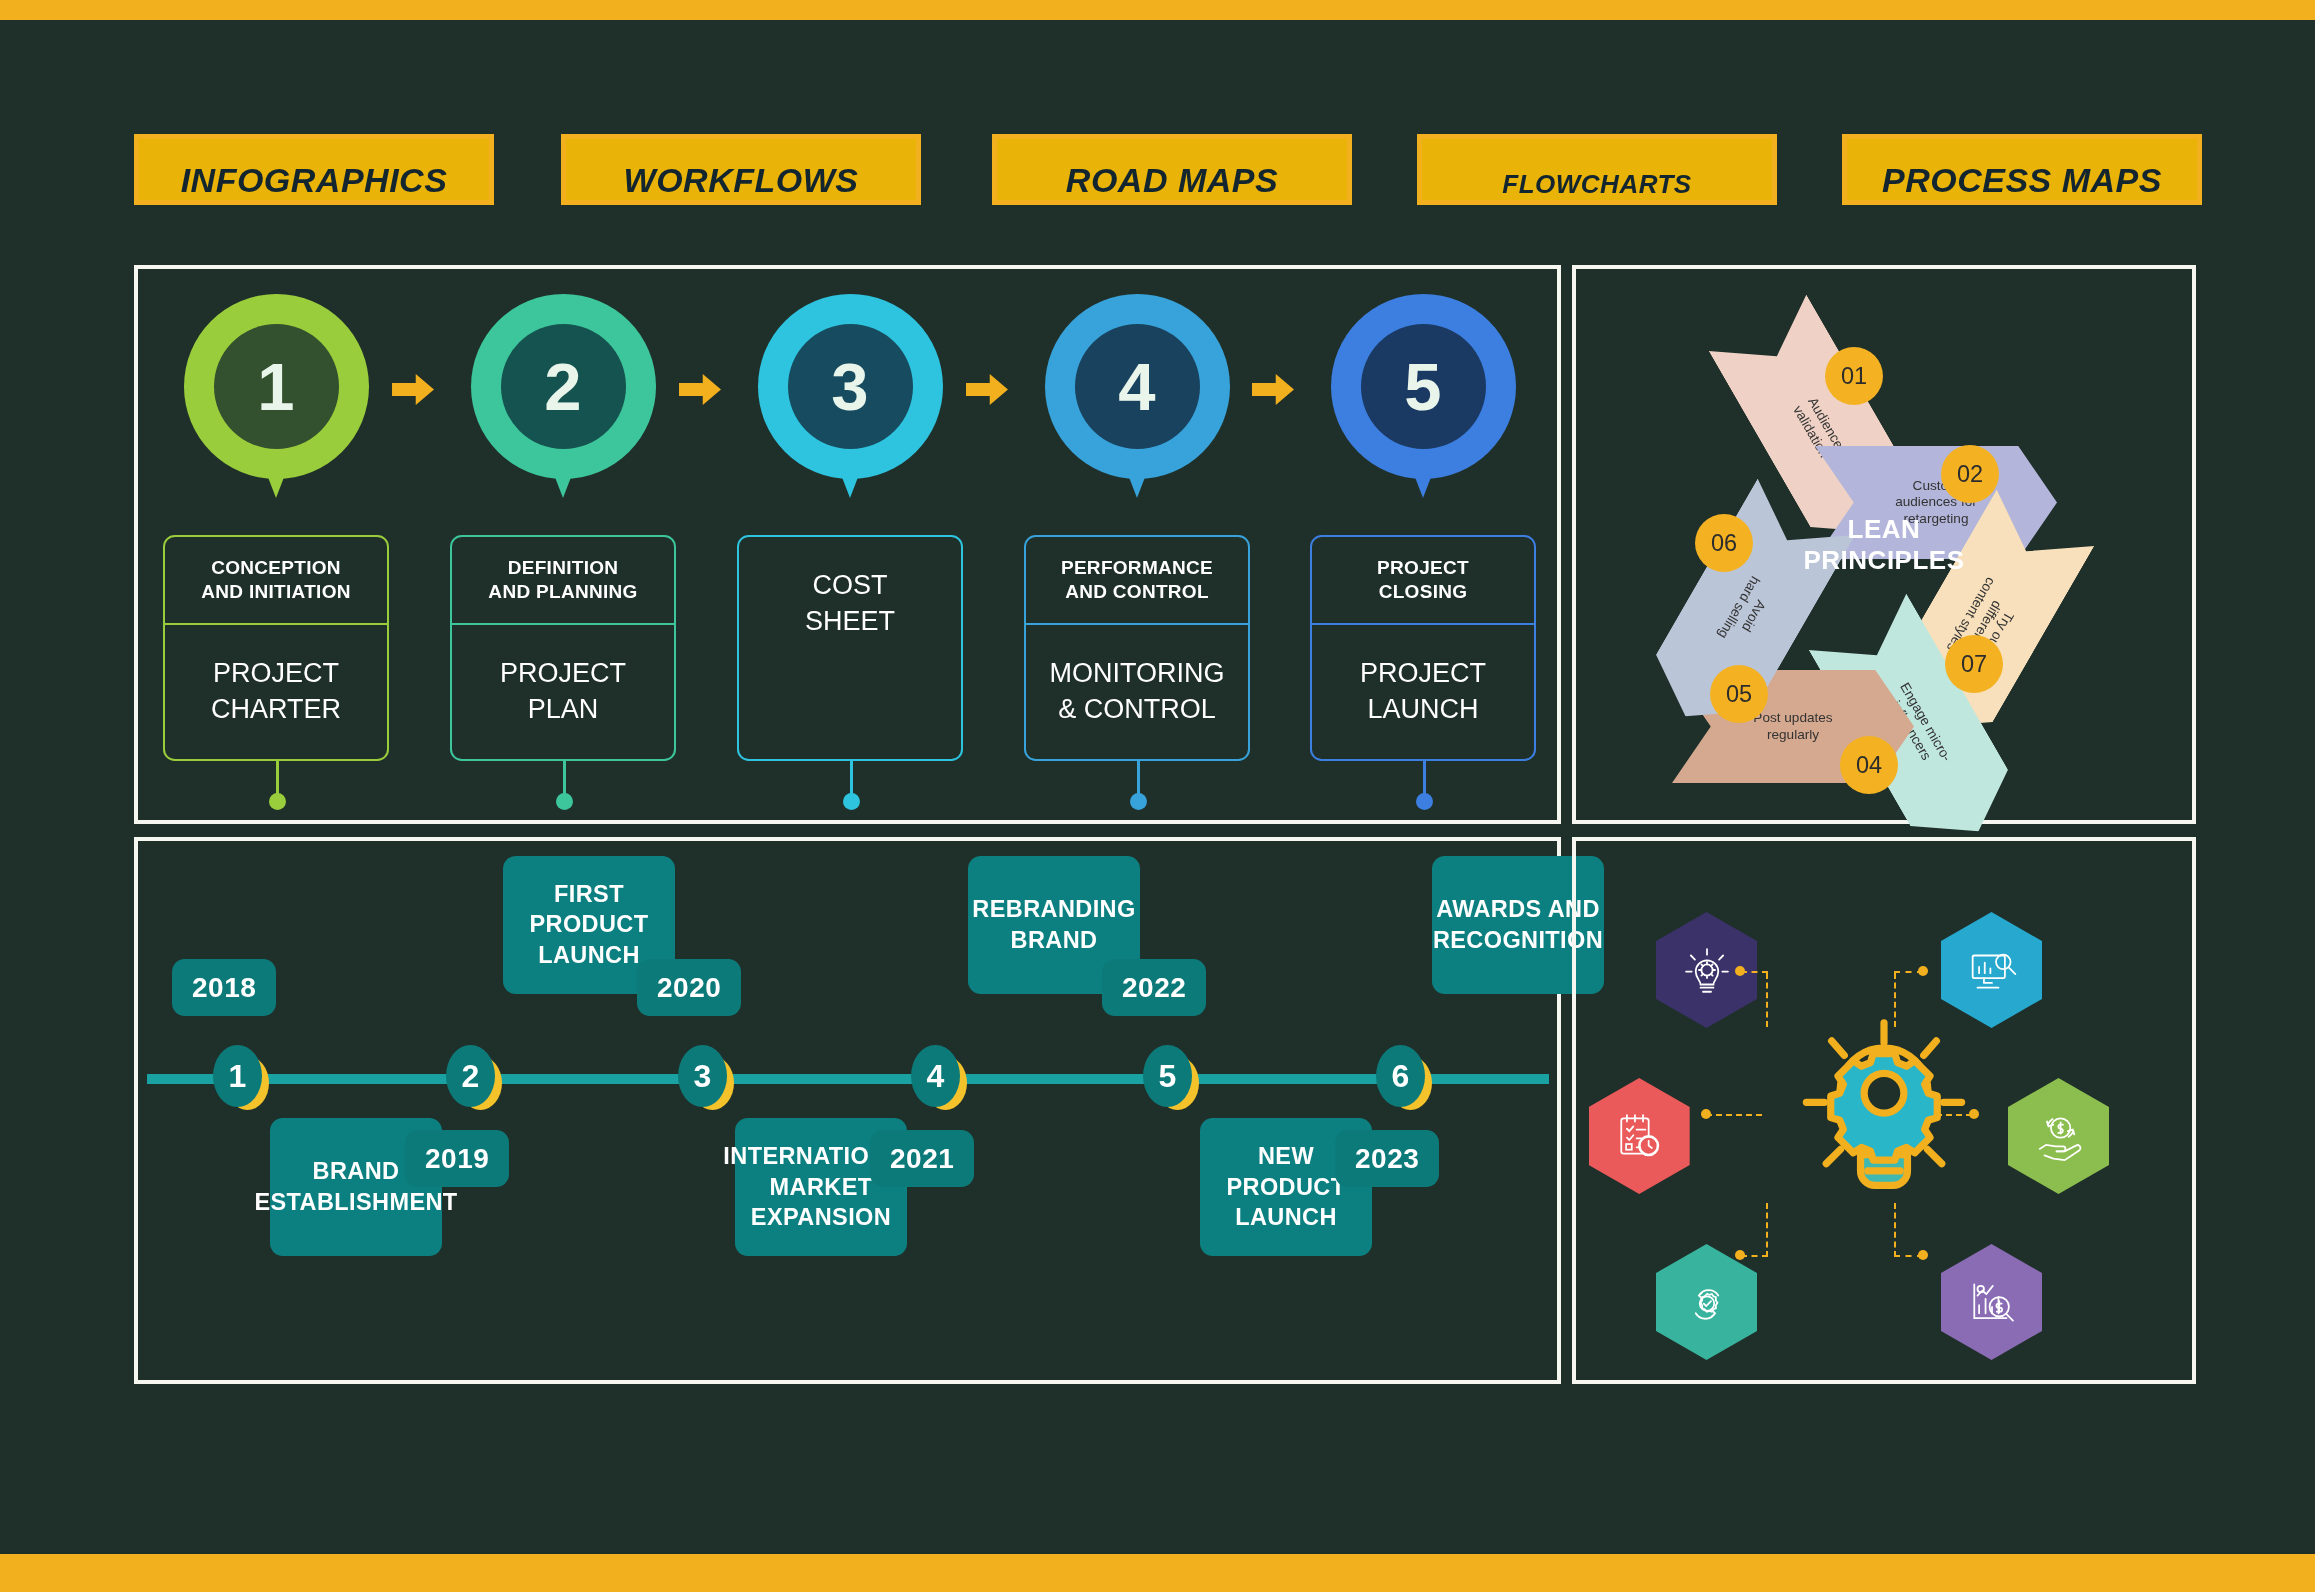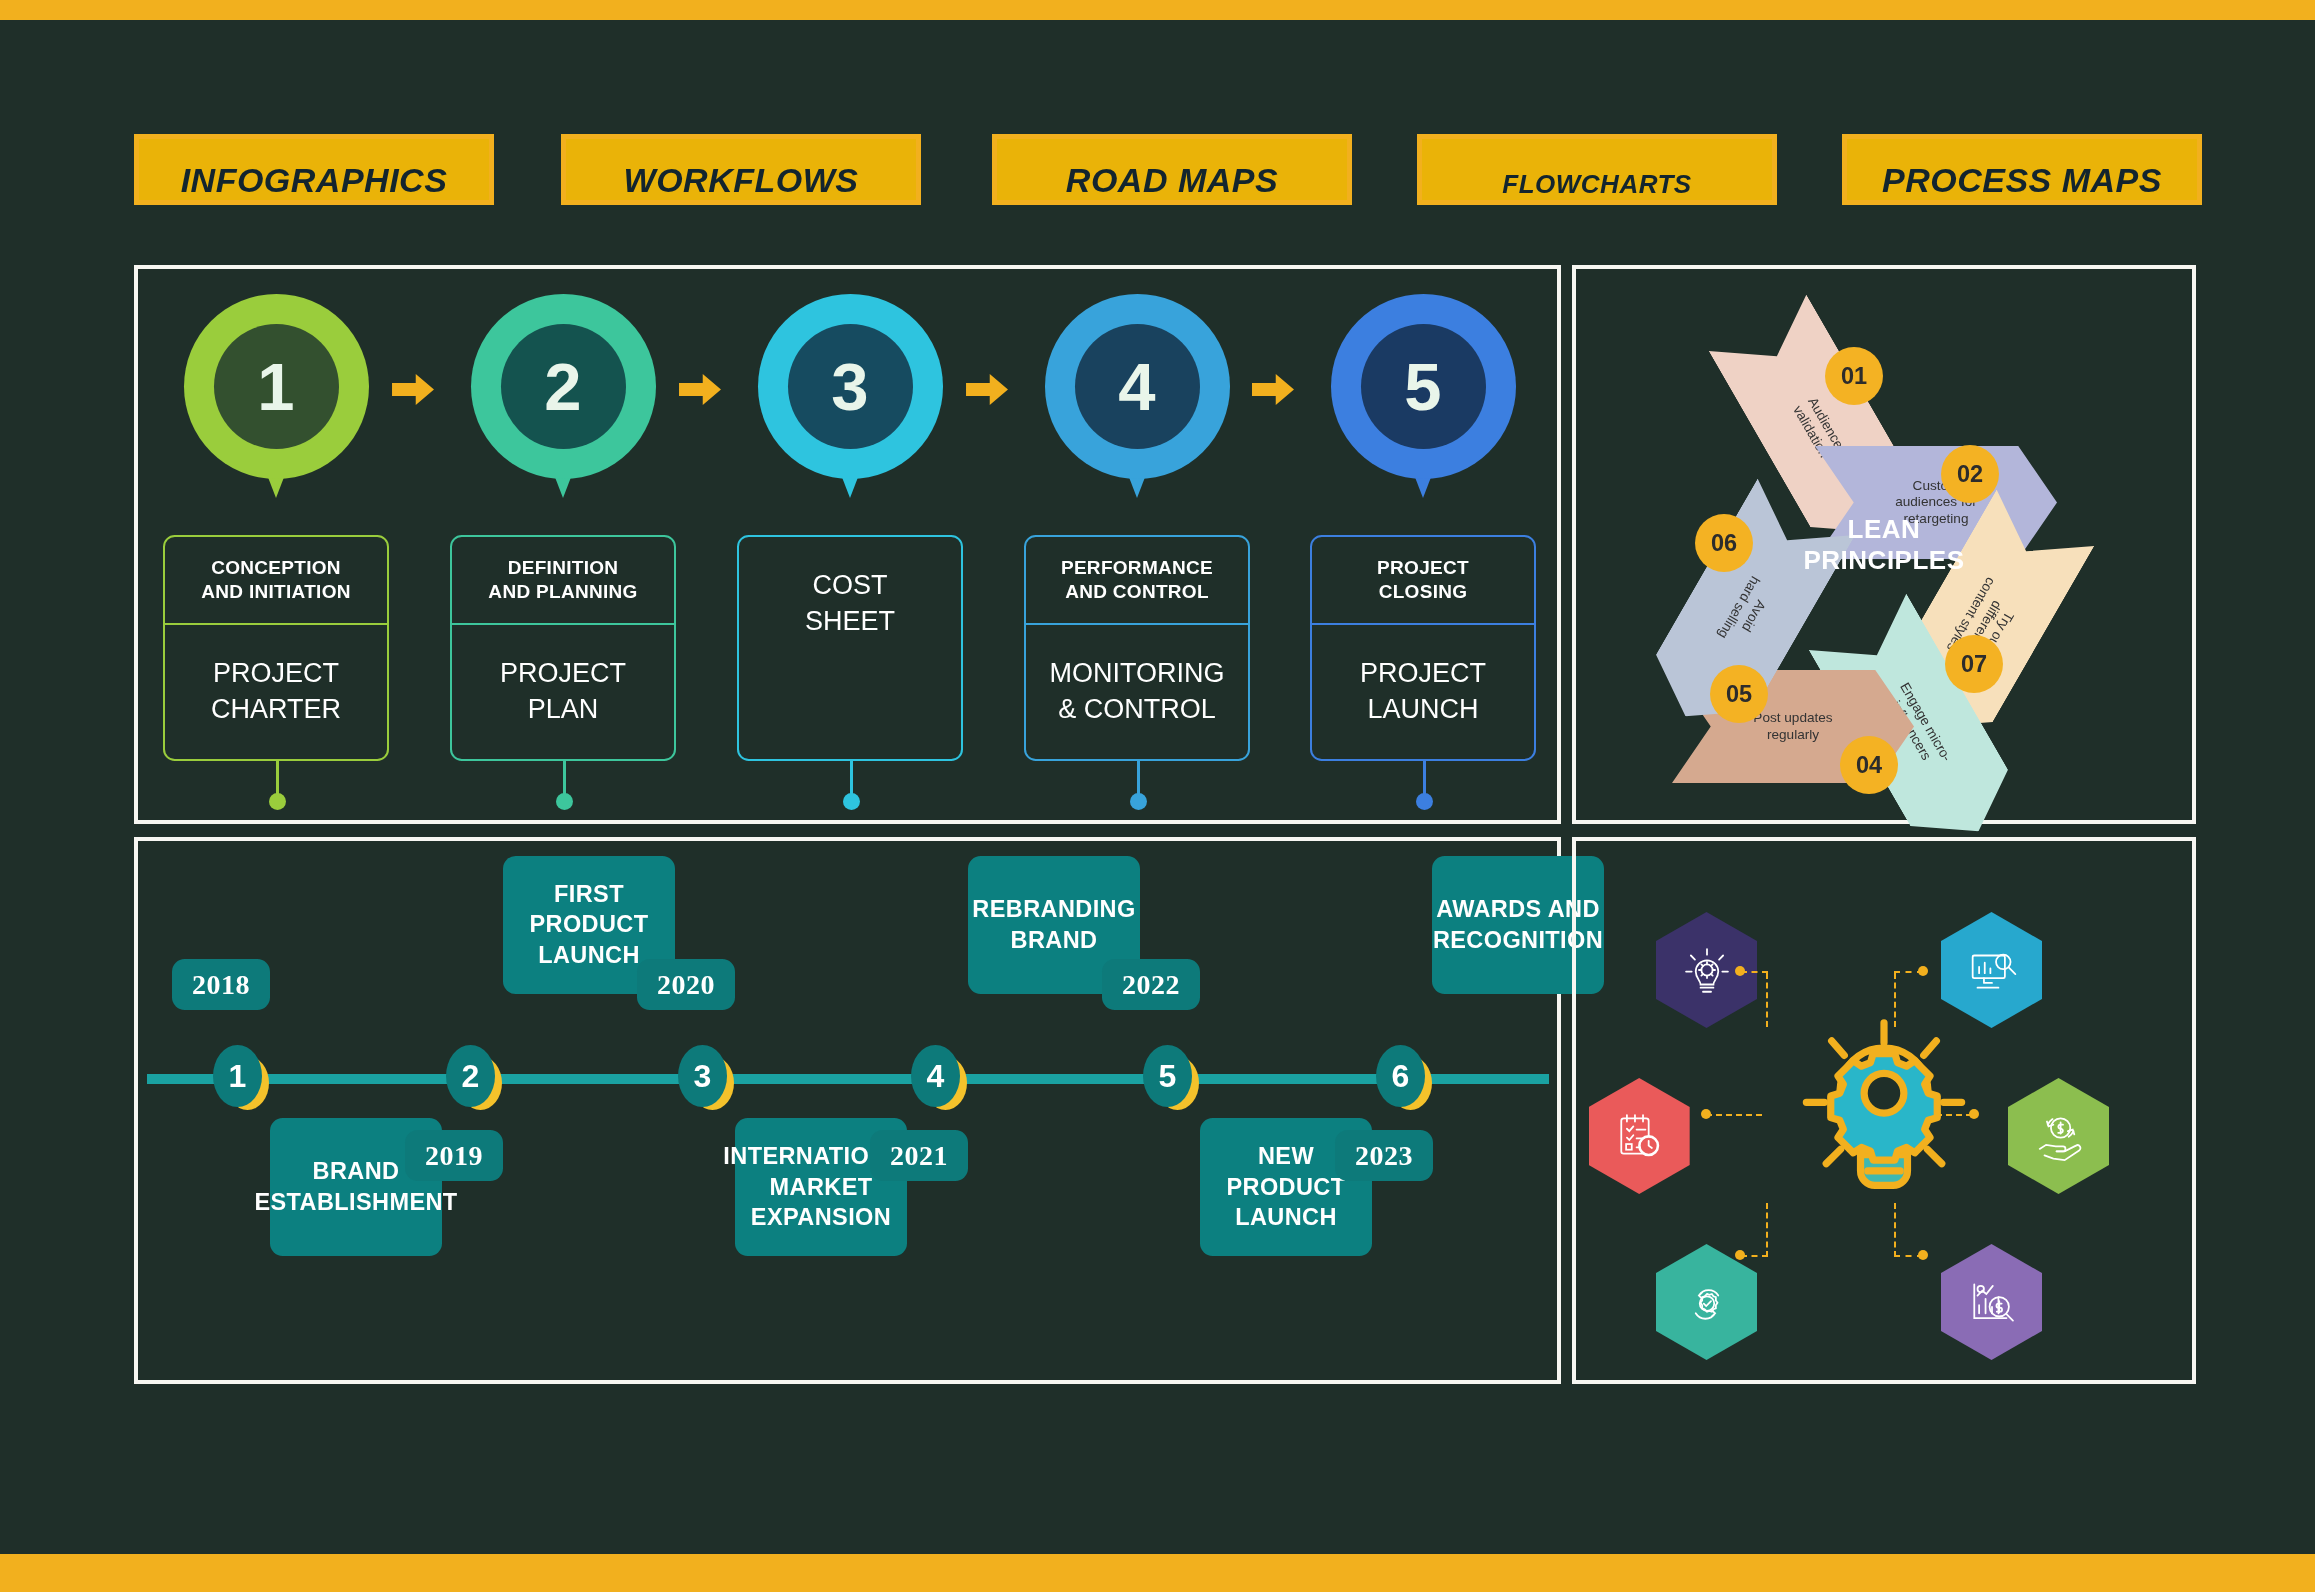--- a/index.html
+++ b/index.html
@@ -96,7 +96,7 @@
     position:absolute; width:58px; height:58px; border-radius:50%;
     background:#F4B223; display:flex; align-items:center; justify-content:center;
   }
-  .bnum span { font-size:23.5px; font-weight:bold; color:#2c2c2c;text-align:center; }
+  .bnum span { font-size:23.5px; font-weight:normal; color:#2c2c2c;text-align:center; }
   #lean-title {
     position:absolute; left:50%; top:50%; transform:translate(-50%,-50%);
     text-align:center; color:#ffffff; font-weight:bold; font-size:26px; line-height:1.2;

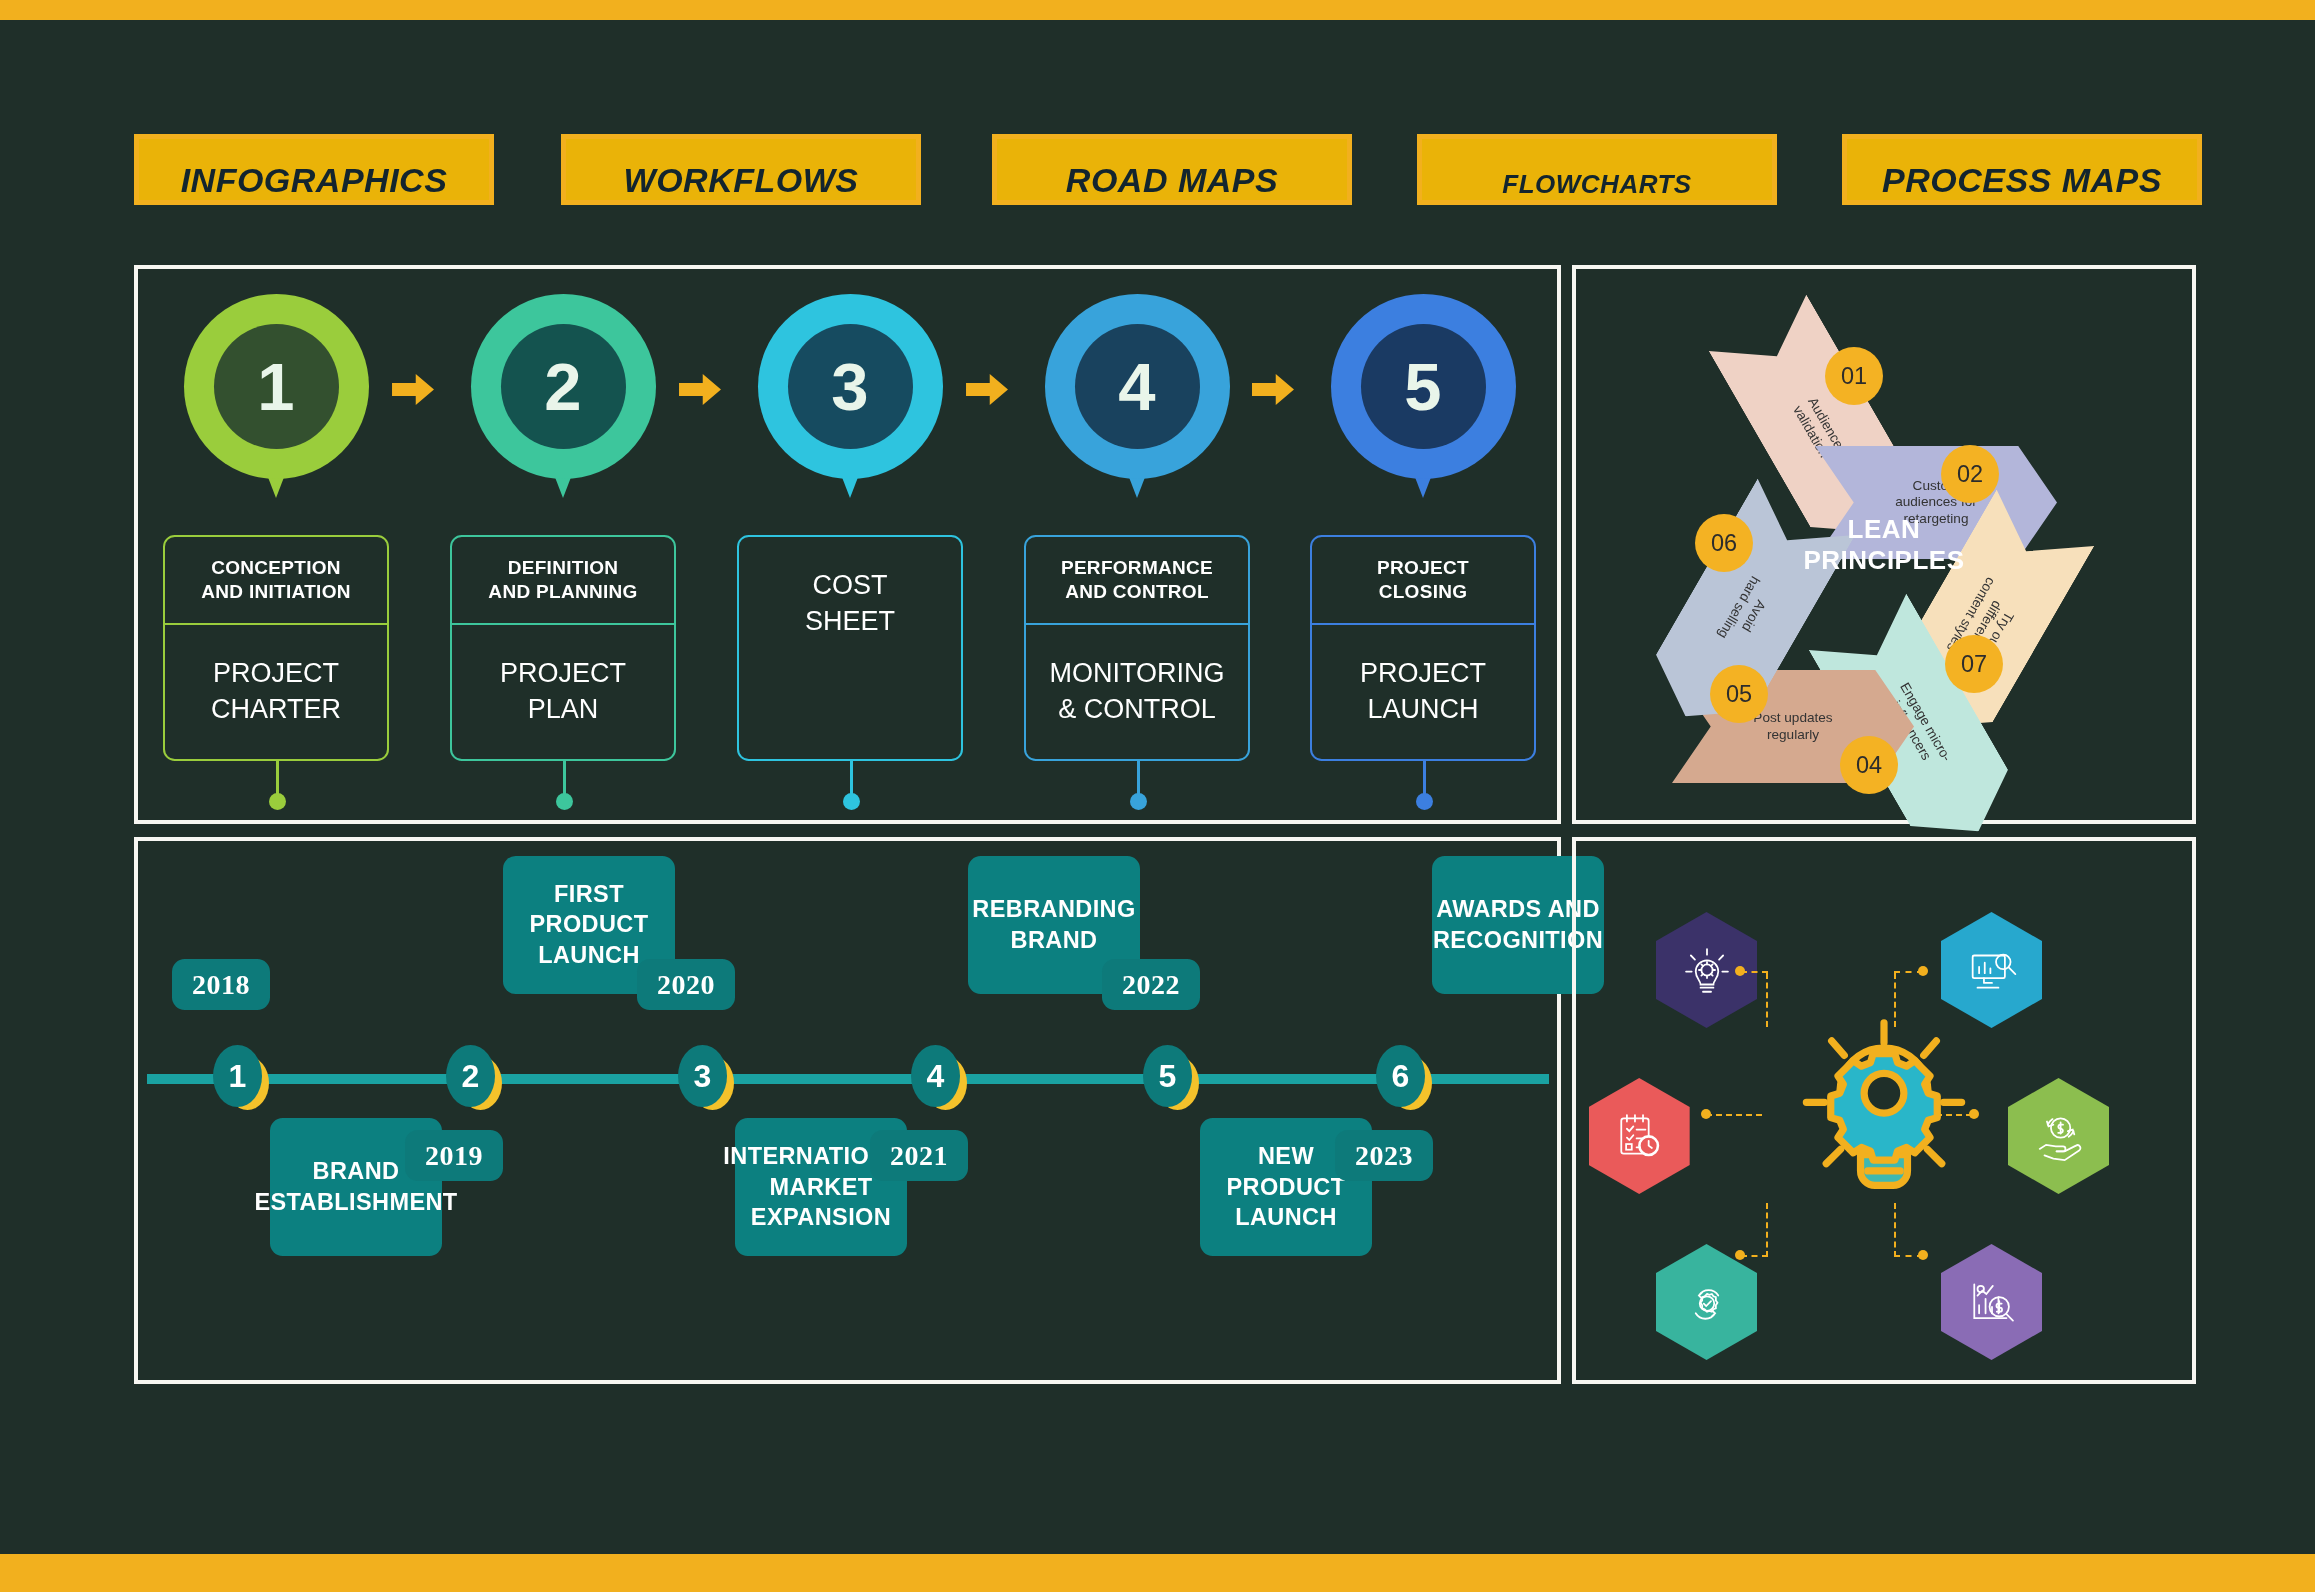--- a/index.html
+++ b/index.html
@@ -118,8 +118,8 @@
   }
   .tl-node .tbub span { font-size:32px; font-weight:bold; color:#ffffff; }
   .yearpill {
-    position:absolute; height:51px; border-radius:12.7px; background:#0D7A7A;
-    display:flex; align-items:center; justify-content:center; padding:0 20px;font-family:Liberation Serif, serif;
+    position:absolute; height:57px; border-radius:12.7px; background:#0D7A7A;
+    display:flex; align-items:center; justify-content:center; padding:0 20px;
   }
   .yearpill span { font-size:28px; font-weight:bold; color:#ffffff; letter-spacing:0.5px; }
   .tl-card {

